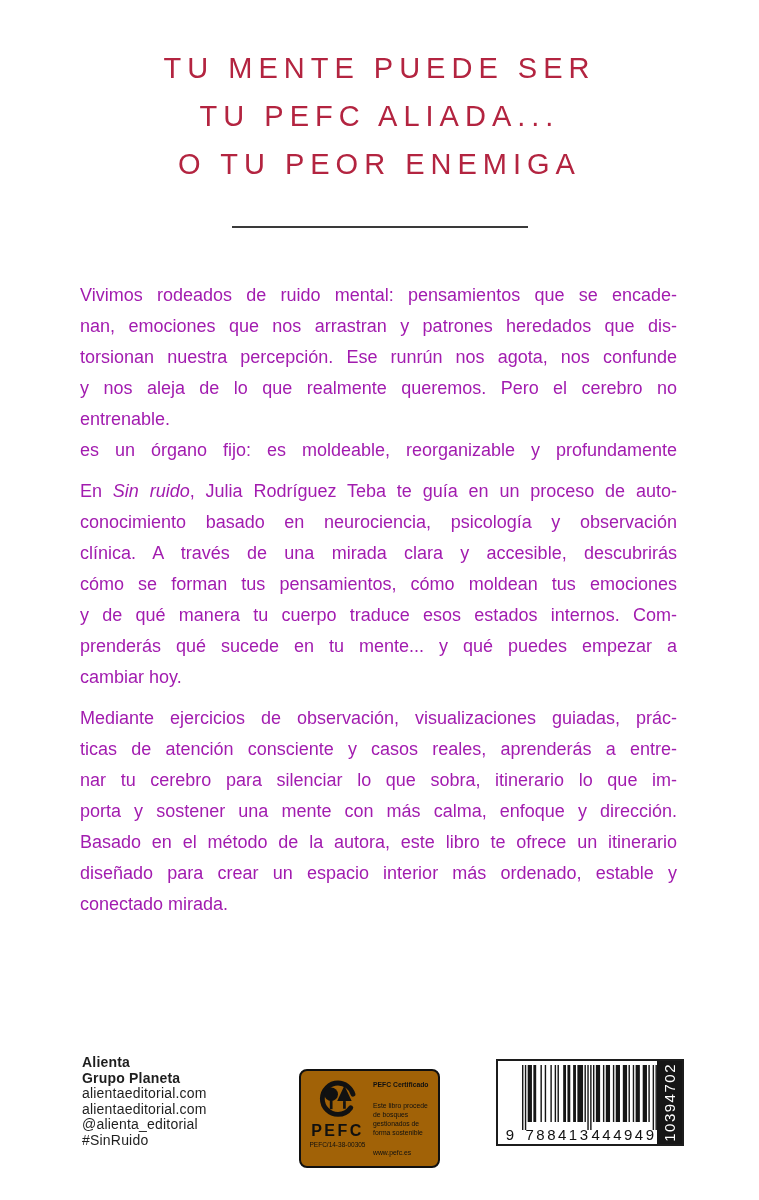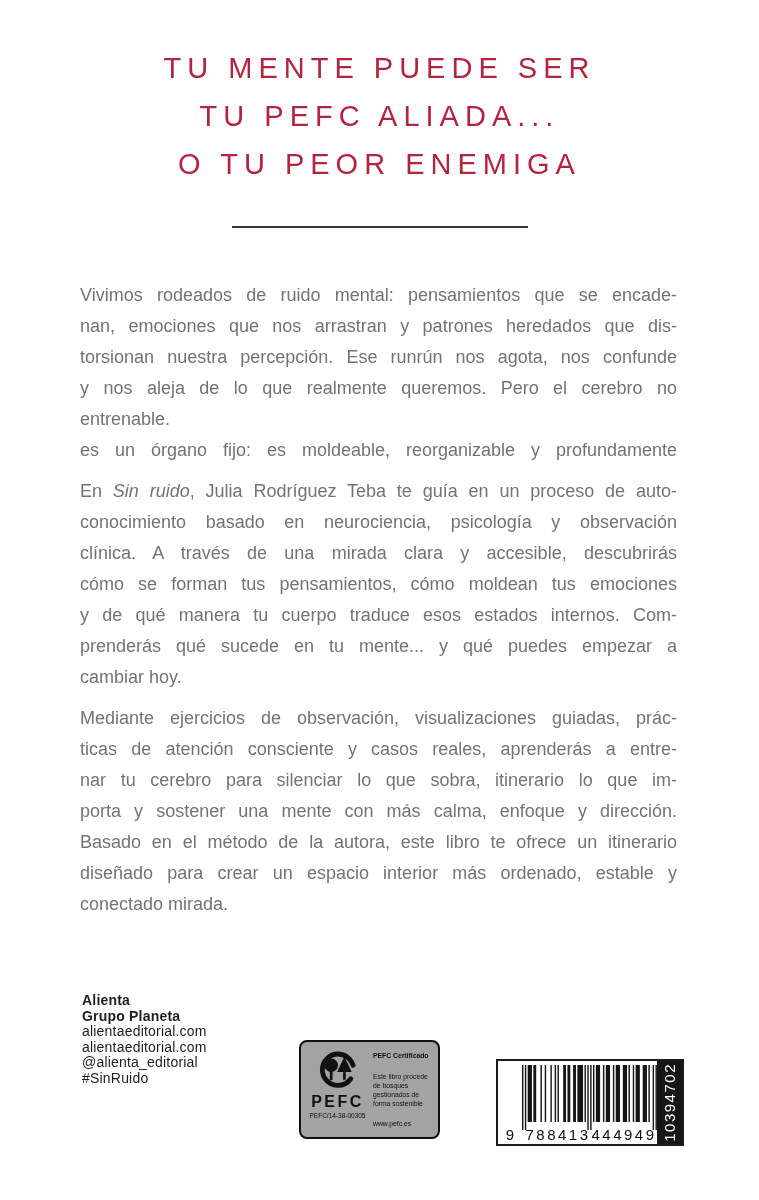--- a/index.html
+++ b/index.html
@@ -35,7 +35,7 @@
   .synopsis {
     margin: 52px 0 0 80px;
     width: 597px;
-    color: #737373;
+    color: #a21caf;
     font-size: 18px;
     line-height: 31px;
   }

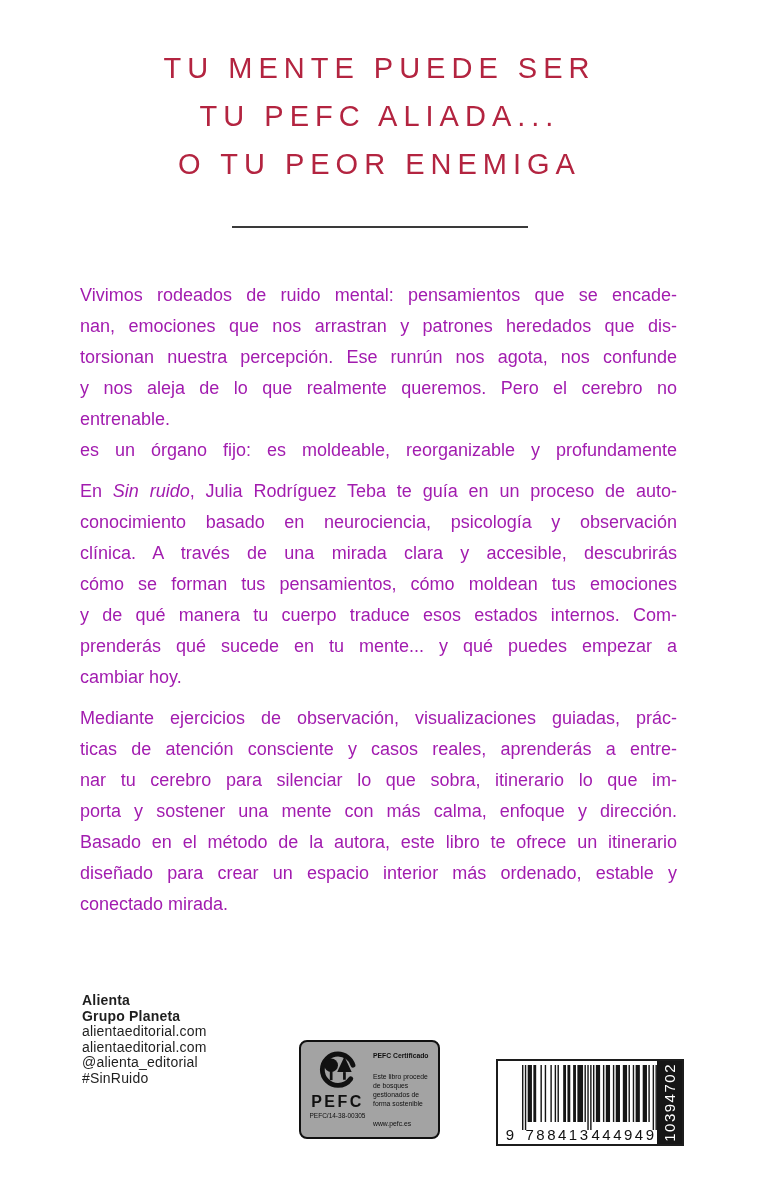--- a/index.html
+++ b/index.html
@@ -48,7 +48,7 @@
   .publisher {
     position: absolute;
     left: 82px;
-    top: 993px;
+    top: 1055px;
     font-size: 14px;
     line-height: 15.5px;
     color: #1e1e1e;

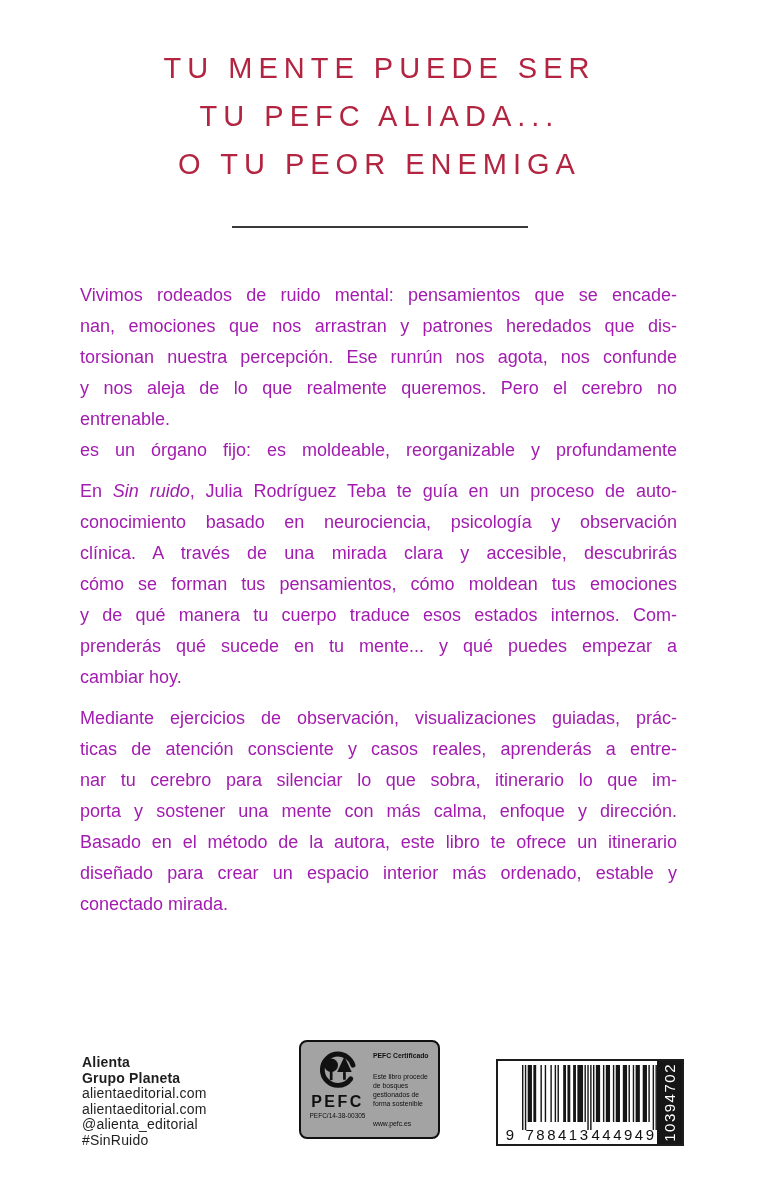--- a/index.html
+++ b/index.html
@@ -60,13 +60,13 @@
   .pefc-box {
     position: absolute;
     left: 299px;
-    top: 1040px;
+    top: 1069px;
     width: 141px;
     height: 99px;
     box-sizing: border-box;
     border: 2.5px solid #101010;
     border-radius: 8px;
-    background: #a3a3a3;
+    background: #a16207;
     display: flex;
     padding: 4px 3px 3px 5px;
     color: #101010;

